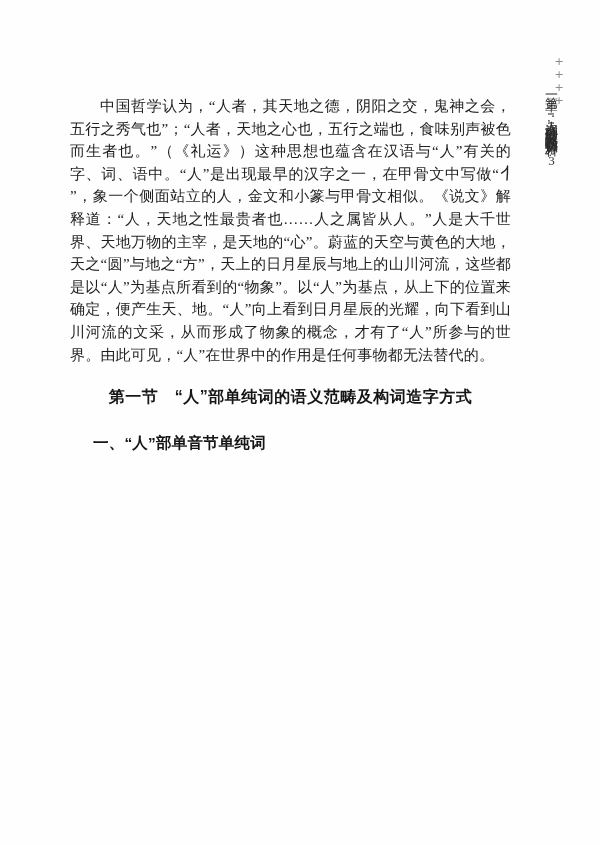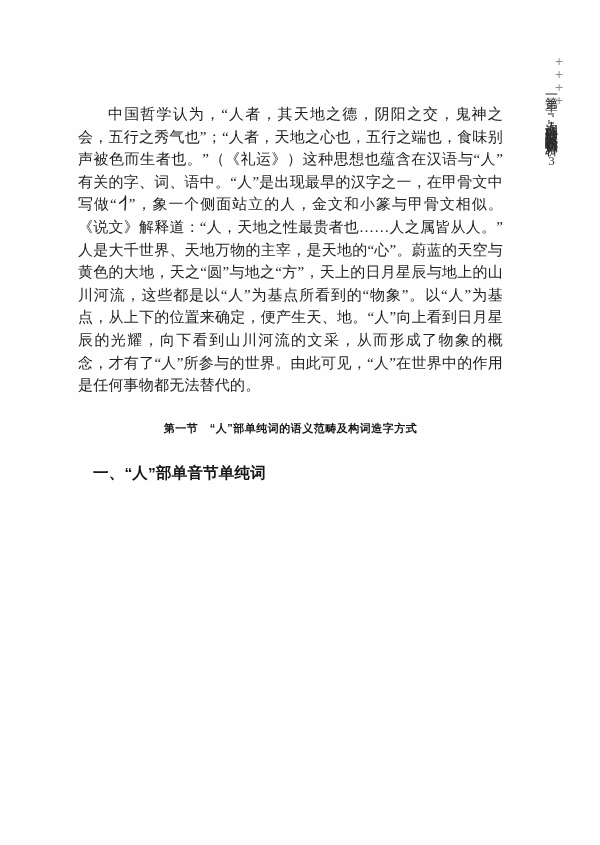--- a/index.html
+++ b/index.html
@@ -13,7 +13,7 @@
     font-size:15px;line-height:22.6px;text-align:justify;
     letter-spacing:0.2px;
   }
-  .para{margin:16px;text-indent:2em;font-family:Liberation Serif, serif;}
+  .para{margin:8px;text-indent:2em;font-family:Liberation Serif, serif;}
   .para-2{margin-top:4px;}
   .section-heading{
     margin:20px 0 23px;text-indent:0;text-align:center;

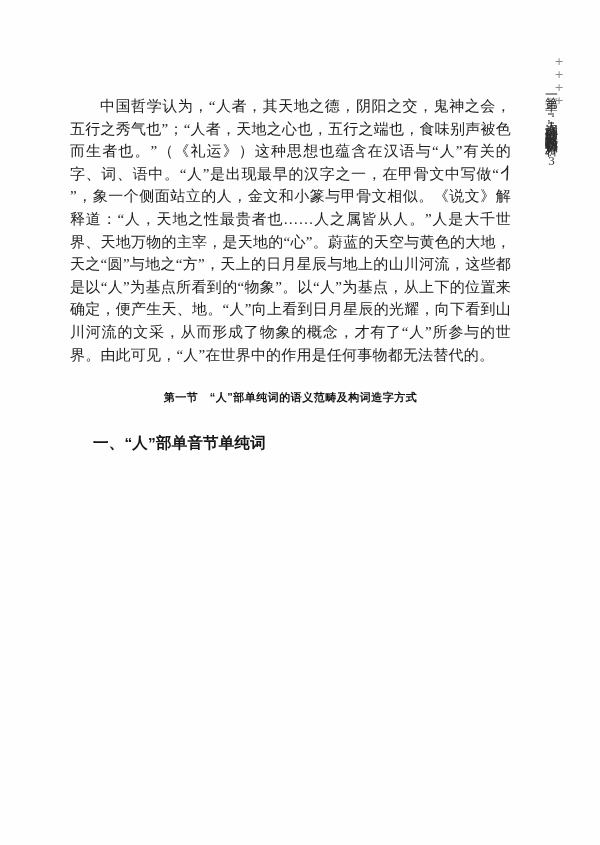--- a/index.html
+++ b/index.html
@@ -18,7 +18,7 @@
   .section-heading{
     margin:20px 0 23px;text-indent:0;text-align:center;
     font-family:"Liberation Sans","DejaVu Sans",sans-serif;
-    font-weight:bold;font-size:11px;letter-spacing:0.5px;color:#161616;
+    font-weight:bold;font-size:16px;letter-spacing:0.5px;color:#161616;
   }
   .sub-heading{
     margin:9px 0 12px;text-indent:2em;text-align:left;

